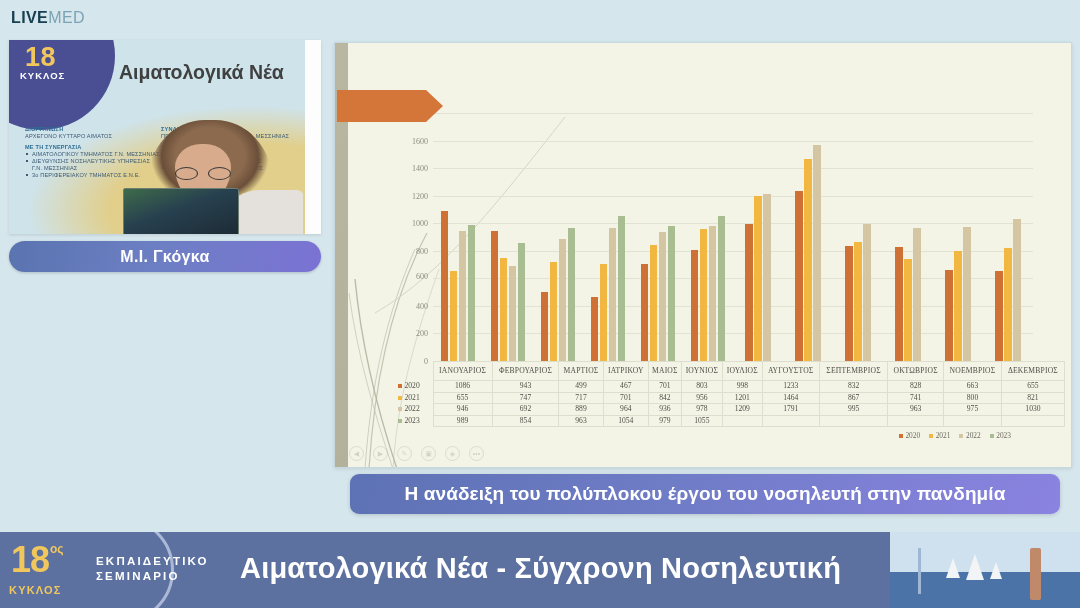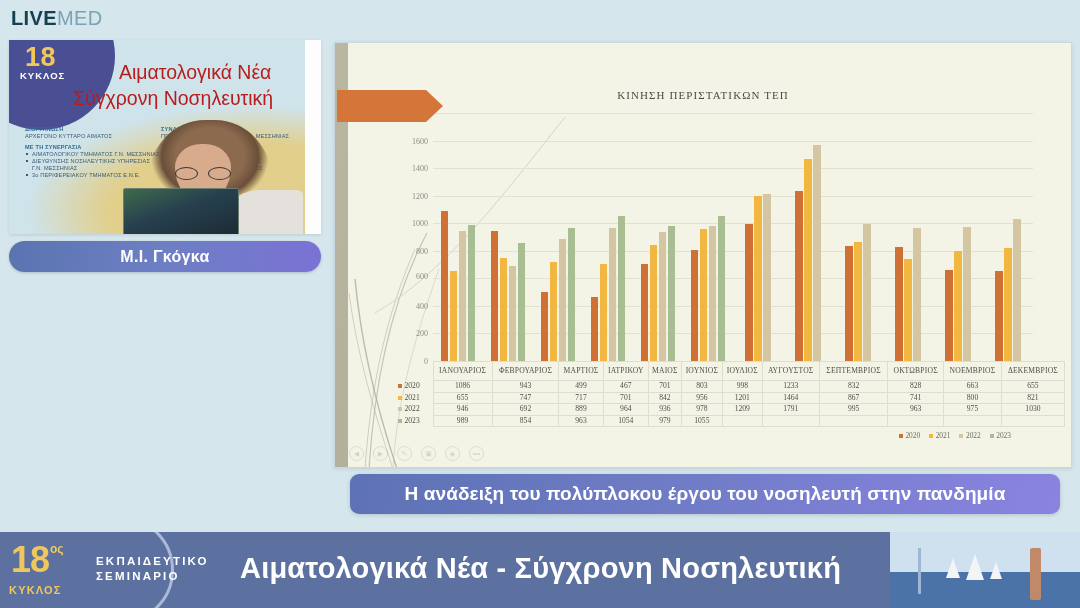--- a/index.html
+++ b/index.html
@@ -14,7 +14,7 @@
   
   #logo {
     position: absolute; left: 11px; top: 8px;
-    font-size: 20px; letter-spacing: .4px; line-height: 20px;
+    font-size: 16px; letter-spacing: .4px; line-height: 20px;
   }
   #logo .live { font-weight: bold; color: #16404f; }
   #logo .med  { font-weight: normal; color: #7ba3b4; }

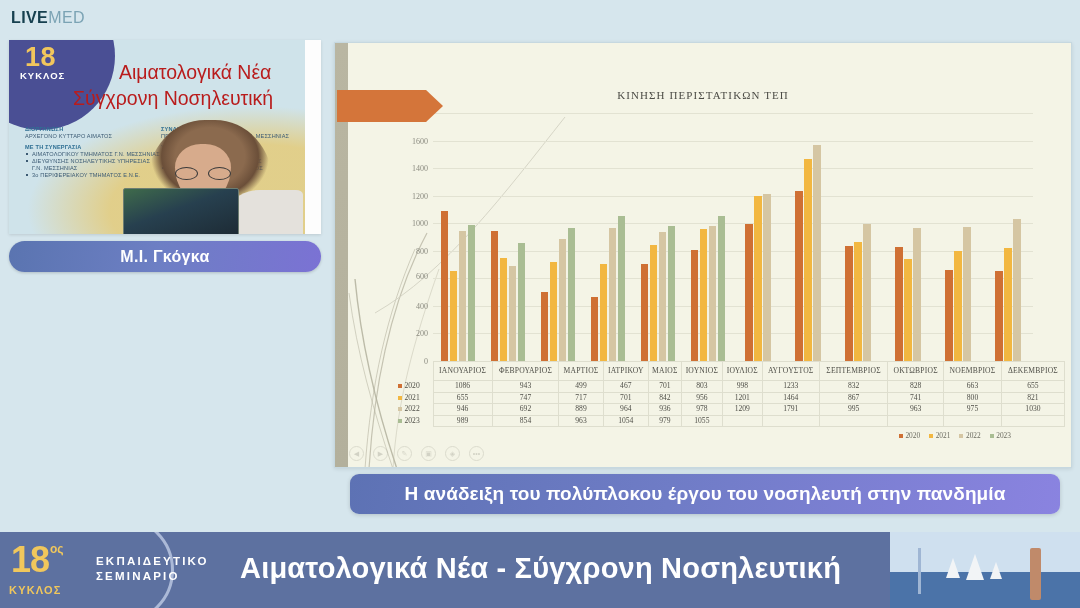--- a/index.html
+++ b/index.html
@@ -45,7 +45,7 @@
     font-size: 9.5px; font-weight: bold; letter-spacing: 1px;
   }
   #cam .t1, #cam .t2 {
-    position: absolute; color: #b91c1c; font-size: 19.5px; font-weight: 400; white-space: nowrap;
+    position: absolute; color: #404040; font-size: 19.5px; font-weight: 700; white-space: nowrap;
   }
   #cam .t1 { left: 110px; top: 21px; }
   #cam .t2 { left: 64px;  top: 47px; }

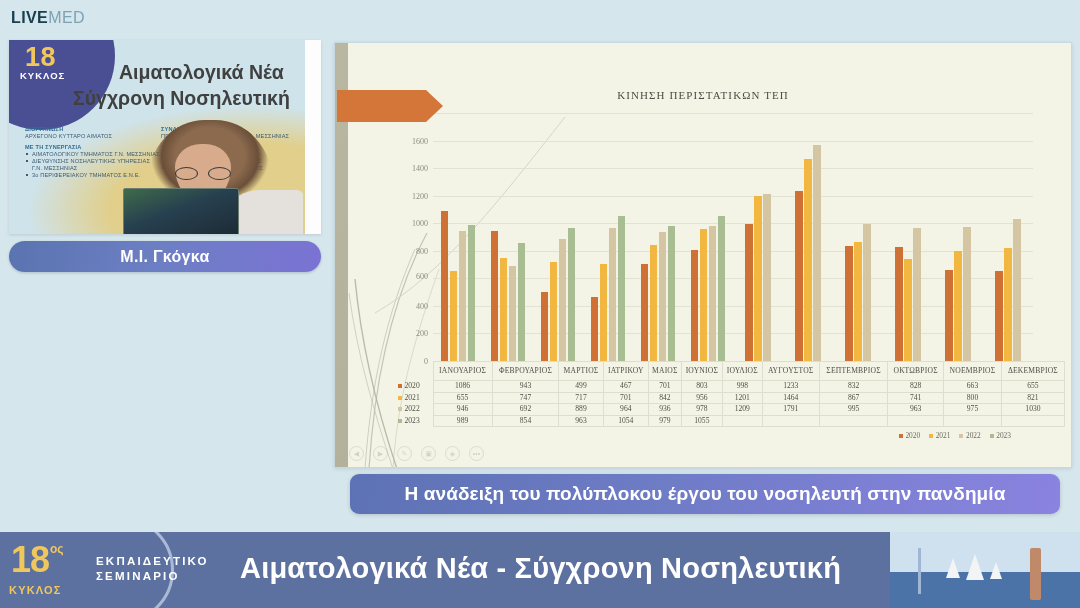--- a/index.html
+++ b/index.html
@@ -256,7 +256,6 @@
     <div class="cyc-num">18</div>
     <div class="cyc-lbl">ΚΥΚΛΟΣ</div>
     <div class="t1">Αιματολογικά Νέα</div>
-    <div class="t2">Σύγχρονη Νοσηλευτική</div>
 
     <div class="blkA">
       <div class="hd">ΔΙΟΡΓΑΝΩΣΗ</div>

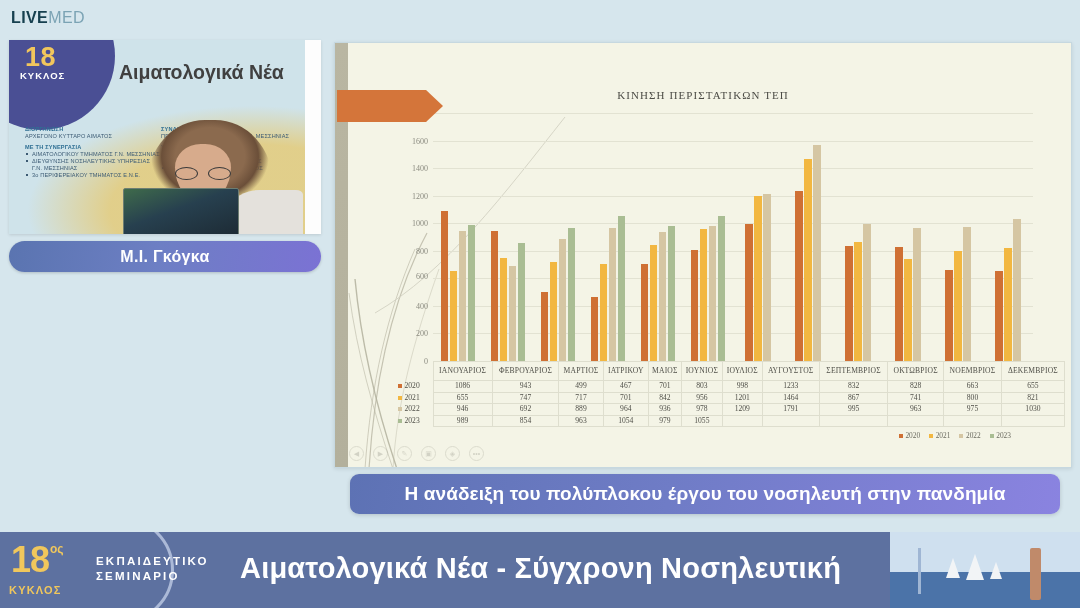--- a/index.html
+++ b/index.html
@@ -305,7 +305,6 @@
       <path d="M0 210 C 70 170, 130 90, 190 14" stroke="#d6d5c6" stroke-width="1" fill="none"></path>
     </svg>
 
-    <div id="chart-title">ΚΙΝΗΣΗ ΠΕΡΙΣΤΑΤΙΚΩΝ ΤΕΠ</div>
 
     <div id="plot">
         <div class="gl" style="top: 248px;"></div>

